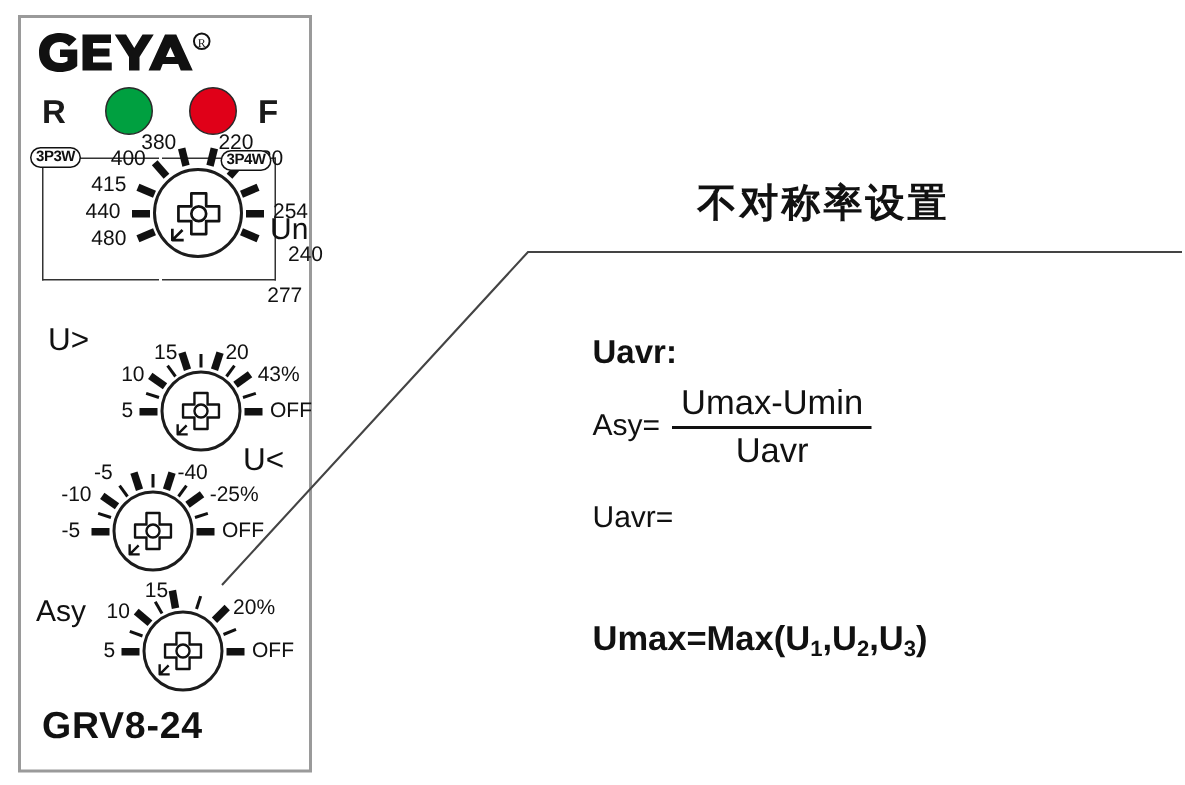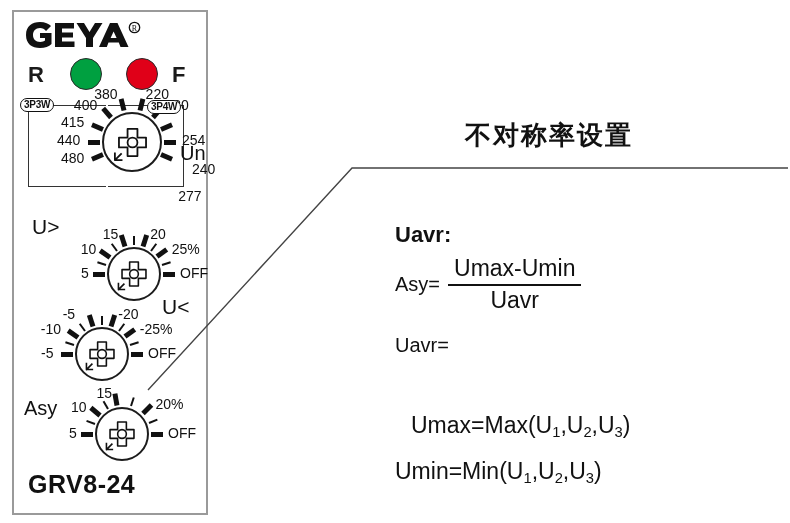--- a/index.html
+++ b/index.html
@@ -254,7 +254,7 @@
         <div class="dial-tlabel" style="left: 26.7765px; top: 47.4834px;">10</div>
         <div class="dial-tlabel" style="left: 48.7123px; top: 32.0067px;">15</div>
         <div class="dial-tlabel" style="left: 96.2877px; top: 32.0067px;">20</div>
-        <div class="dial-tlabel" style="left: 117.788px; top: 46.9008px;">25%</div>
+        <div class="dial-tlabel" style="left: 117.788px; top: 46.9008px;">43%</div>
         <div class="dial-tlabel" style="left: 126px; top: 71px;">OFF</div>
       </div>
     <div class="dial" id="dial-uunder" style="left: 8px; top: 262px; width: 160px; height: 160px;">

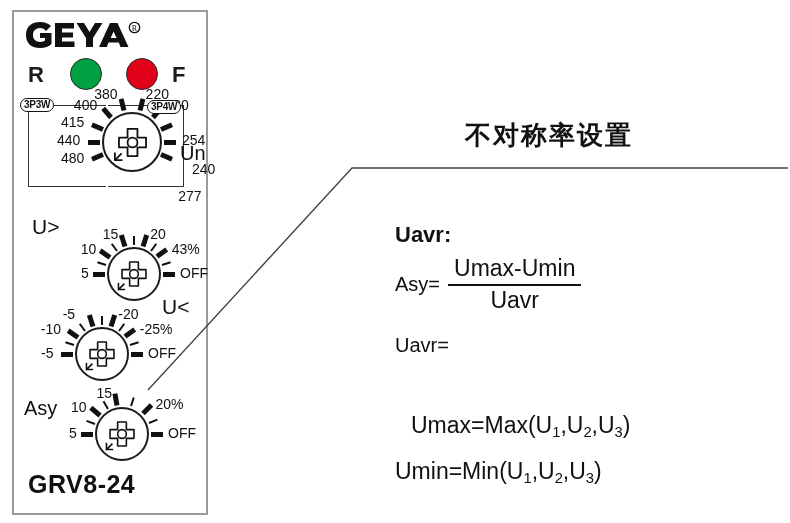--- a/index.html
+++ b/index.html
@@ -280,7 +280,7 @@
         <div class="dial-tlabel" style="left: 19px; top: 71px;">-5</div>
         <div class="dial-tlabel" style="left: 18.7765px; top: 47.4834px;">-10</div>
         <div class="dial-tlabel" style="left: 40.7123px; top: 32.0067px;">-5</div>
-        <div class="dial-tlabel" style="left: 96.2877px; top: 32.0067px;">-20</div>
+        <div class="dial-tlabel" style="left: 96.2877px; top: 32.0067px;">-40</div>
         <div class="dial-tlabel" style="left: 117.788px; top: 46.9008px;">-25%</div>
         <div class="dial-tlabel" style="left: 126px; top: 71px;">OFF</div>
       </div>

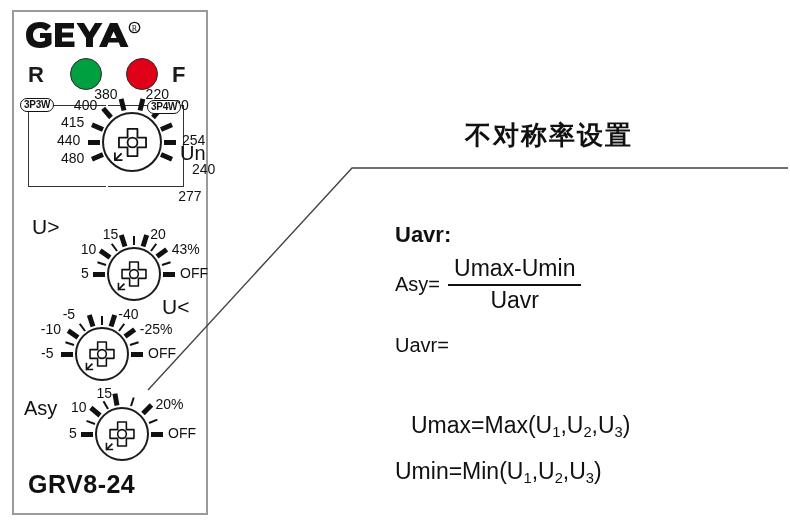--- a/index.html
+++ b/index.html
@@ -162,7 +162,7 @@
 
   #eq-asy  { position: absolute; left: 0px;  top: 34px; }
   #eq-uavr { position: absolute; left: 0px;  top: 112px; }
-  #eq-umax { position: absolute; left: 16px;  top: 190px; }
+  #eq-umax { position: absolute; left: 0px;  top: 190px; font-weight: bold; }
   #eq-umin { position: absolute; left: 0px;  top: 236px; }
 </style>
 </head>

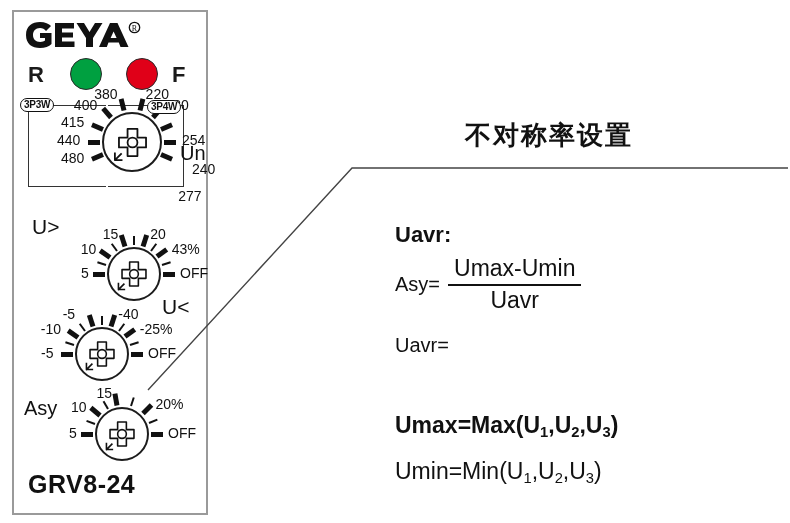--- a/index.html
+++ b/index.html
@@ -339,7 +339,6 @@
     </div>
 
     <div id="eq-umax" class="eq-plain">Umax=Max(U<sub>1</sub>,U<sub>2</sub>,U<sub>3</sub>)</div>
-    <div id="eq-umin" class="eq-plain">Umin=Min(U<sub>1</sub>,U<sub>2</sub>,U<sub>3</sub>)</div>
   </div>
 
 </div>

